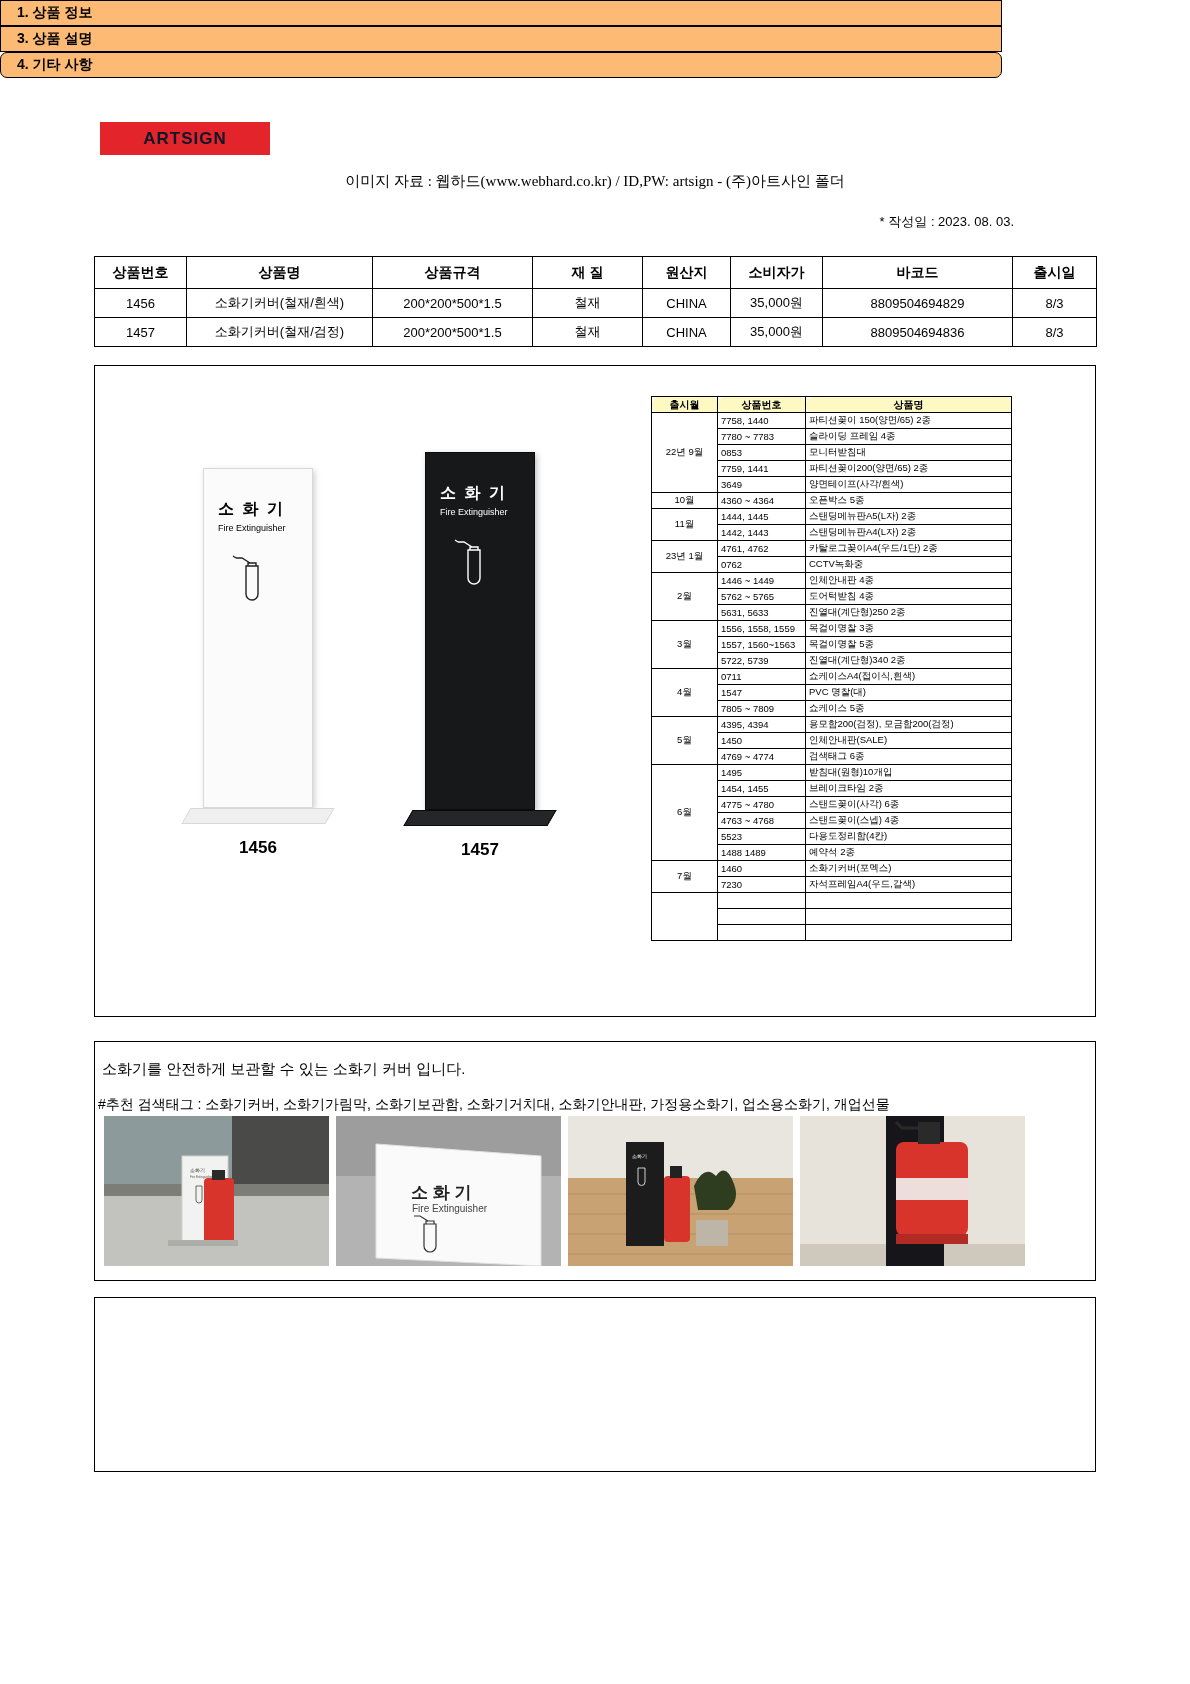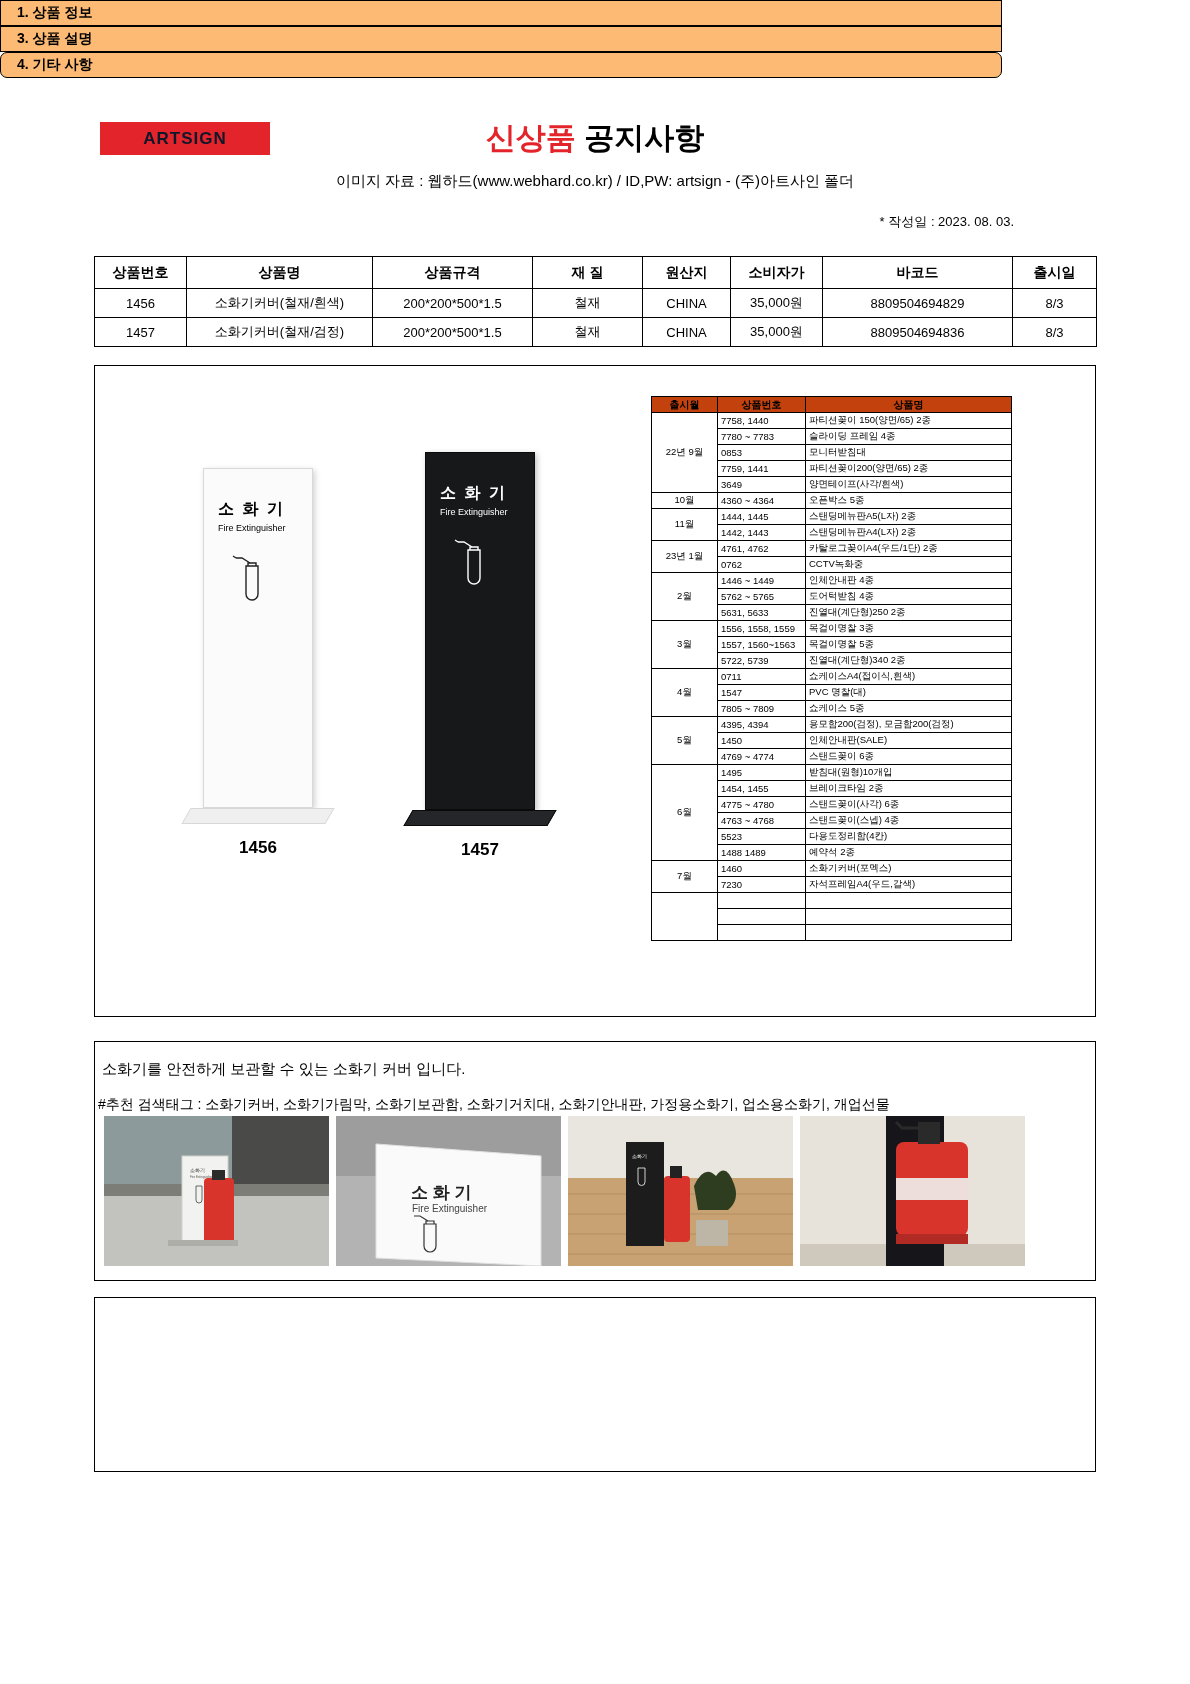--- a/index.html
+++ b/index.html
@@ -106,9 +106,6 @@
 <div class="page">
 
   <div class="logo">ARTSIGN</div>
-  <div class="doc-title">
-    <span class="red">신상품</span><span> 공지사항</span>
-  </div>
   <div class="subtitle">이미지 자료 : 웹하드(www.webhard.co.kr) / ID,PW: artsign - (주)아트사인 폴더</div>
   <div class="writedate">* 작성일 : 2023. 08. 03.</div>
 

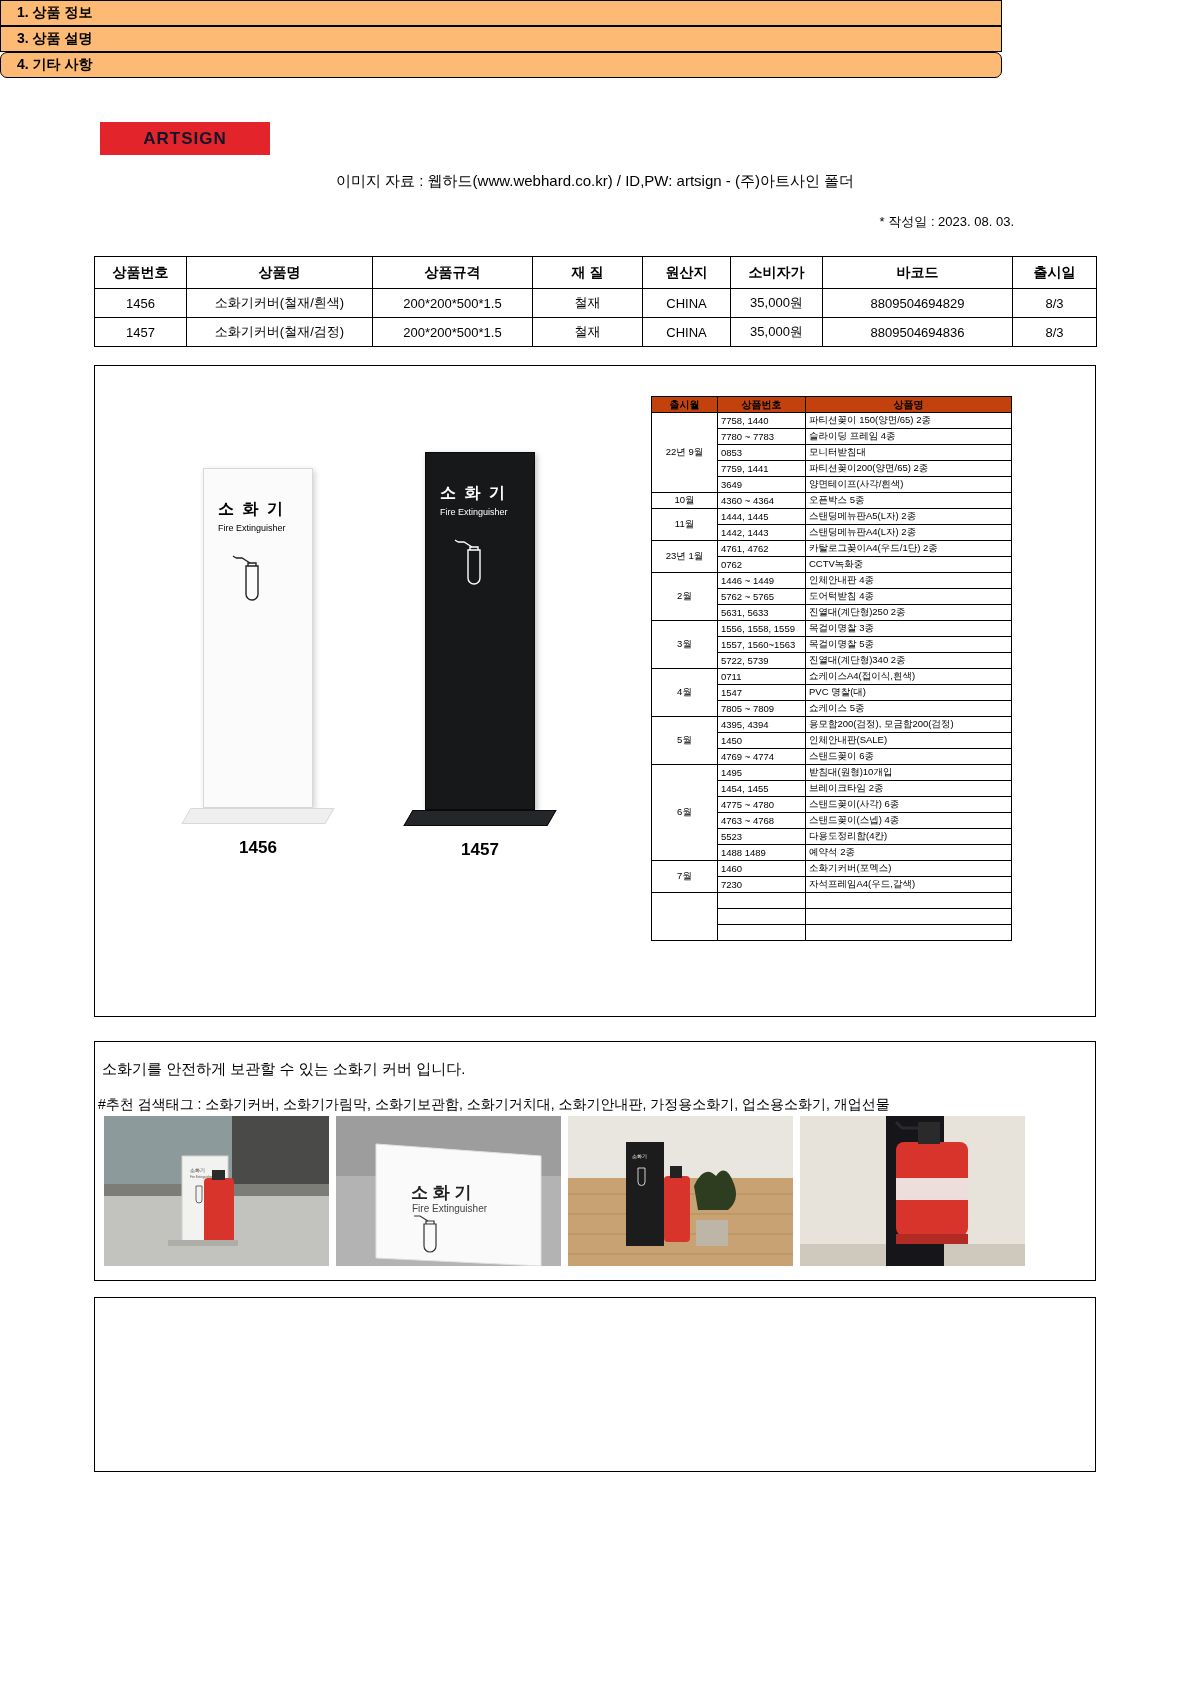--- a/index.html
+++ b/index.html
@@ -28,7 +28,7 @@
   .doc-title .red { color:#e3242b; }
   .subtitle {
     position:absolute; left:0; top:172px; width:1190px;
-    text-align:center; font-size:15px;
+    text-align:center; font-size:15px;font-family:Liberation Serif, serif;
   }
   .writedate {
     position:absolute; right:176px; top:213px;

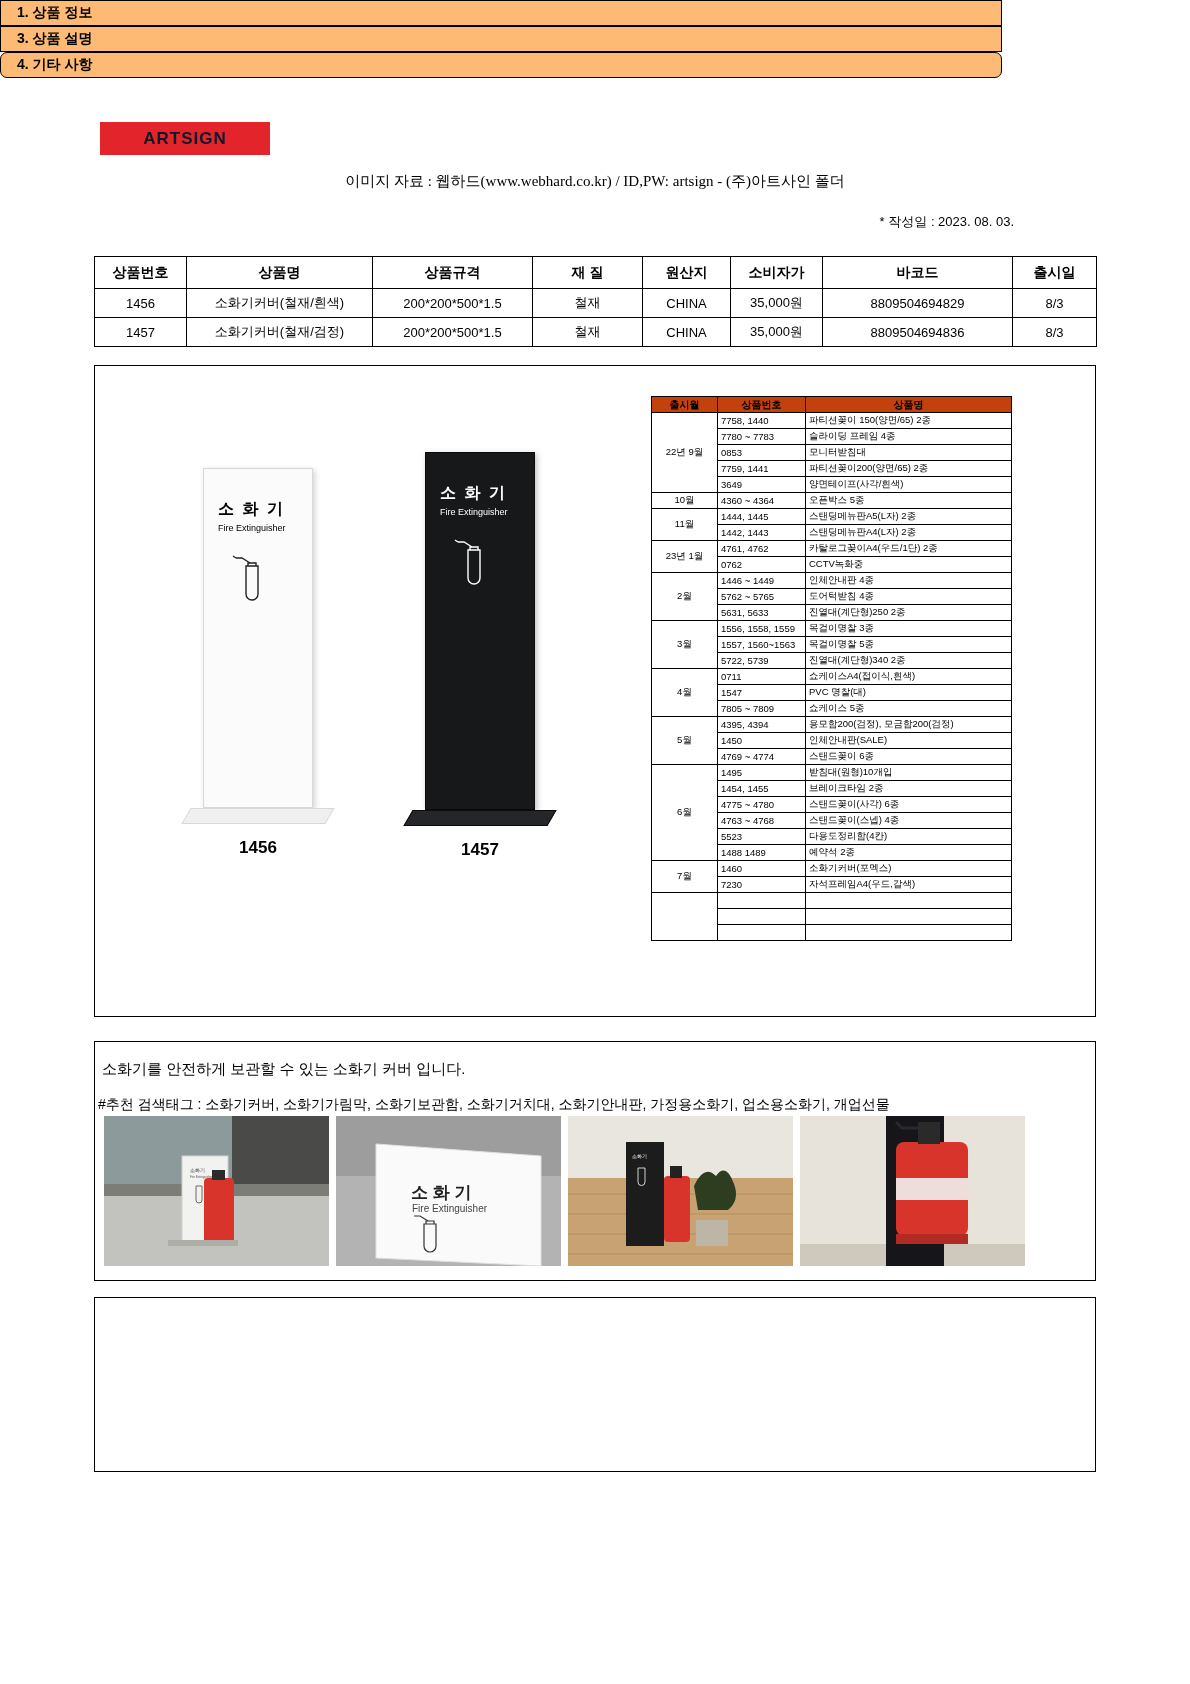--- a/index.html
+++ b/index.html
@@ -85,7 +85,7 @@
   #rel-table th, #rel-table td {
     border:1px solid #000; height:16px; padding:0 3px; box-sizing:border-box;
   }
-  #rel-table th { background:#c2410c; font-weight:bold; text-align:center; font-size:10px; }
+  #rel-table th { background:#fef9c3; font-weight:bold; text-align:center; font-size:10px;border-radius:7px; }
   #rel-table td.m { text-align:center; }
   #rel-table td.c { text-align:left; }
   #rel-table td.n { text-align:left; }

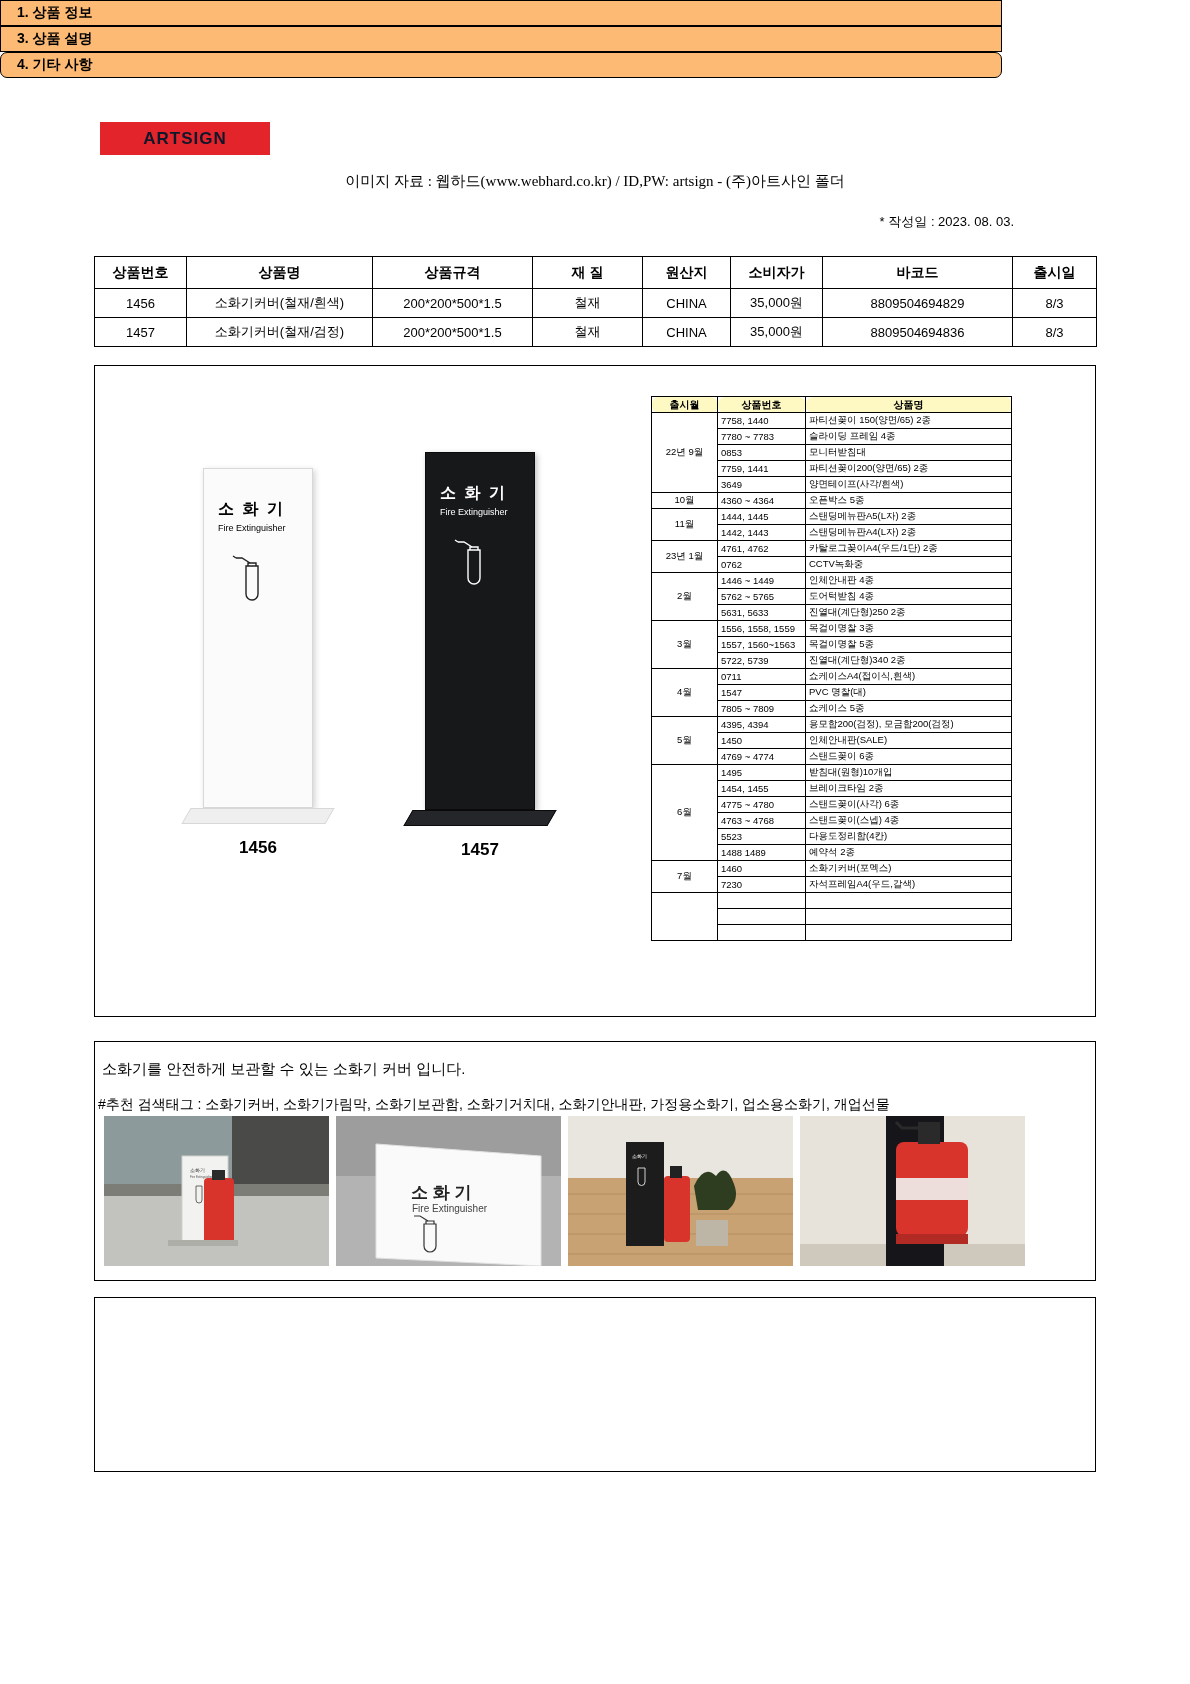--- a/index.html
+++ b/index.html
@@ -314,7 +314,7 @@
           </tr>
           <tr>
             <td class="c">4769 ~ 4774</td>
-            <td class="n">스탠드꽂이 6종</td>
+            <td class="n">검색태그 6종</td>
           </tr>
           <tr>
             <td class="m" rowspan="6">6월</td>

